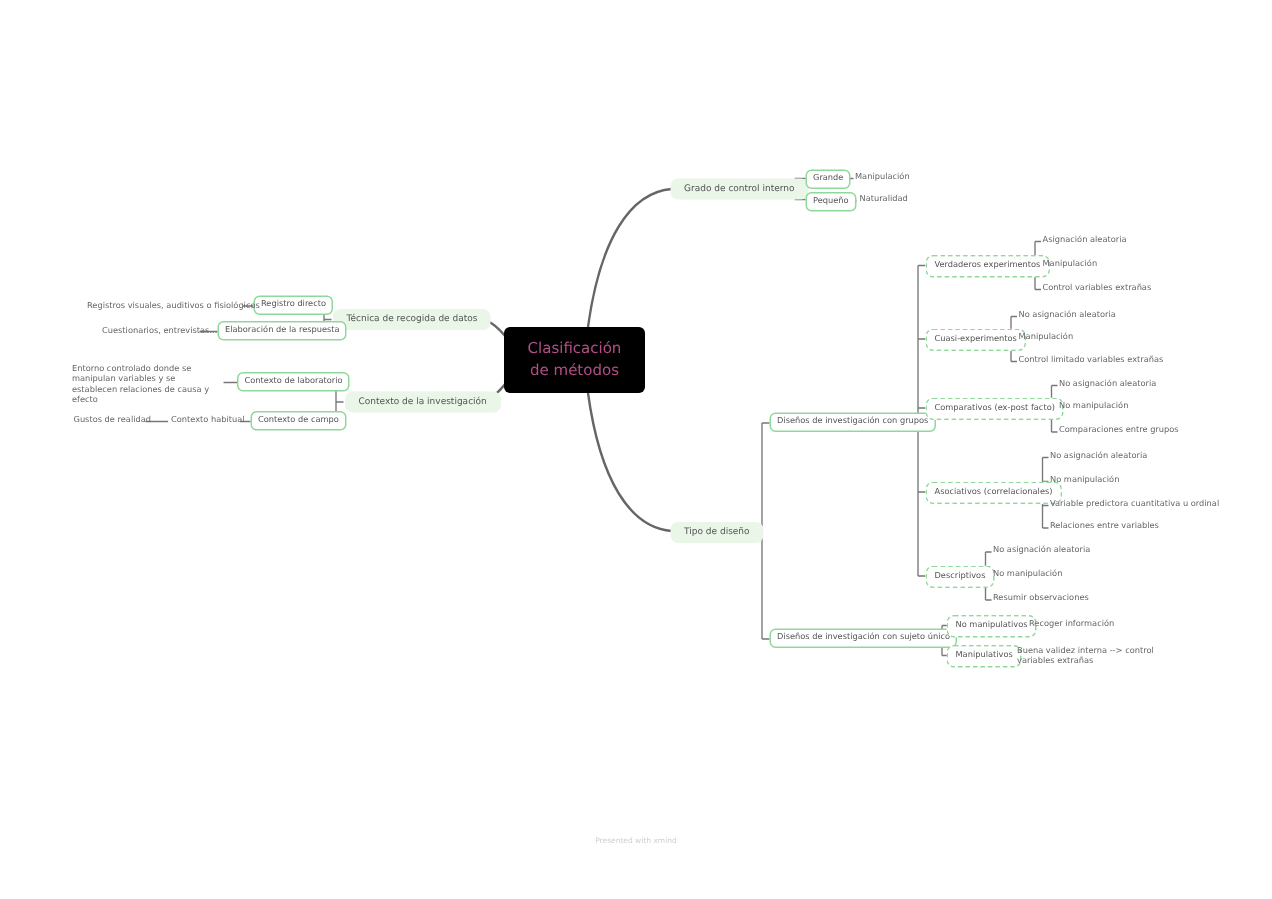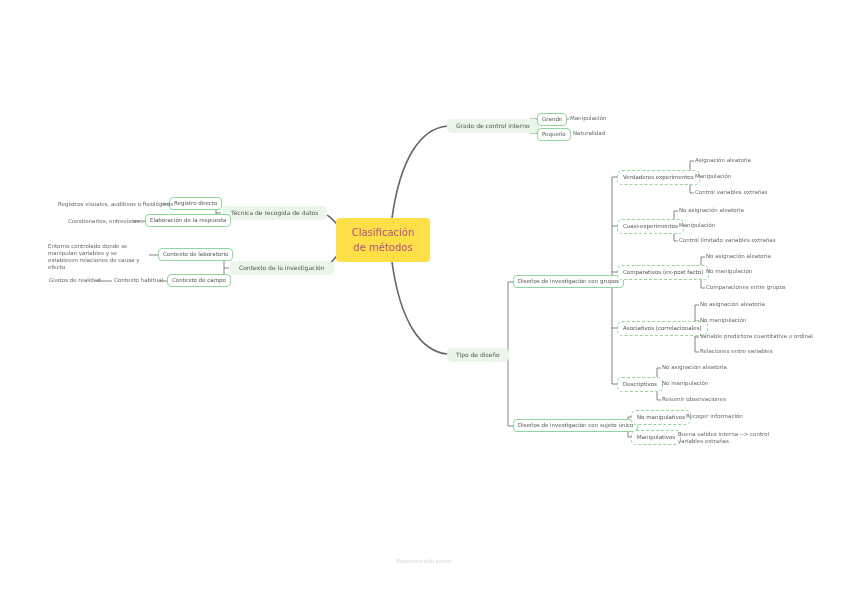--- a/index.html
+++ b/index.html
@@ -7,7 +7,7 @@
          font-family:"DejaVu Sans", sans-serif; color:#555; }
   svg.lines { position:absolute; left:0; top:0; }
   .node { position:absolute; font-size:6px; color:#555; white-space:nowrap; line-height:1.25; }
-  .root { position:absolute; background:#fde047; border-radius:4px; color:#b14f86; font-size:10px;
+  .root { position:absolute; background:#000000; border-radius:4px; color:#b14f86; font-size:10px;
           text-align:center; display:flex; align-items:center; justify-content:center; line-height:1.5; }
   .l1 { background:#e9f6e8; border-radius:5px; padding:3px 9px; font-size:6px; color:#555; }
   .box { border:1.3px solid #8fd89a; border-radius:4px; padding:2px 4px; background:#fff; font-size:5.5px; }

